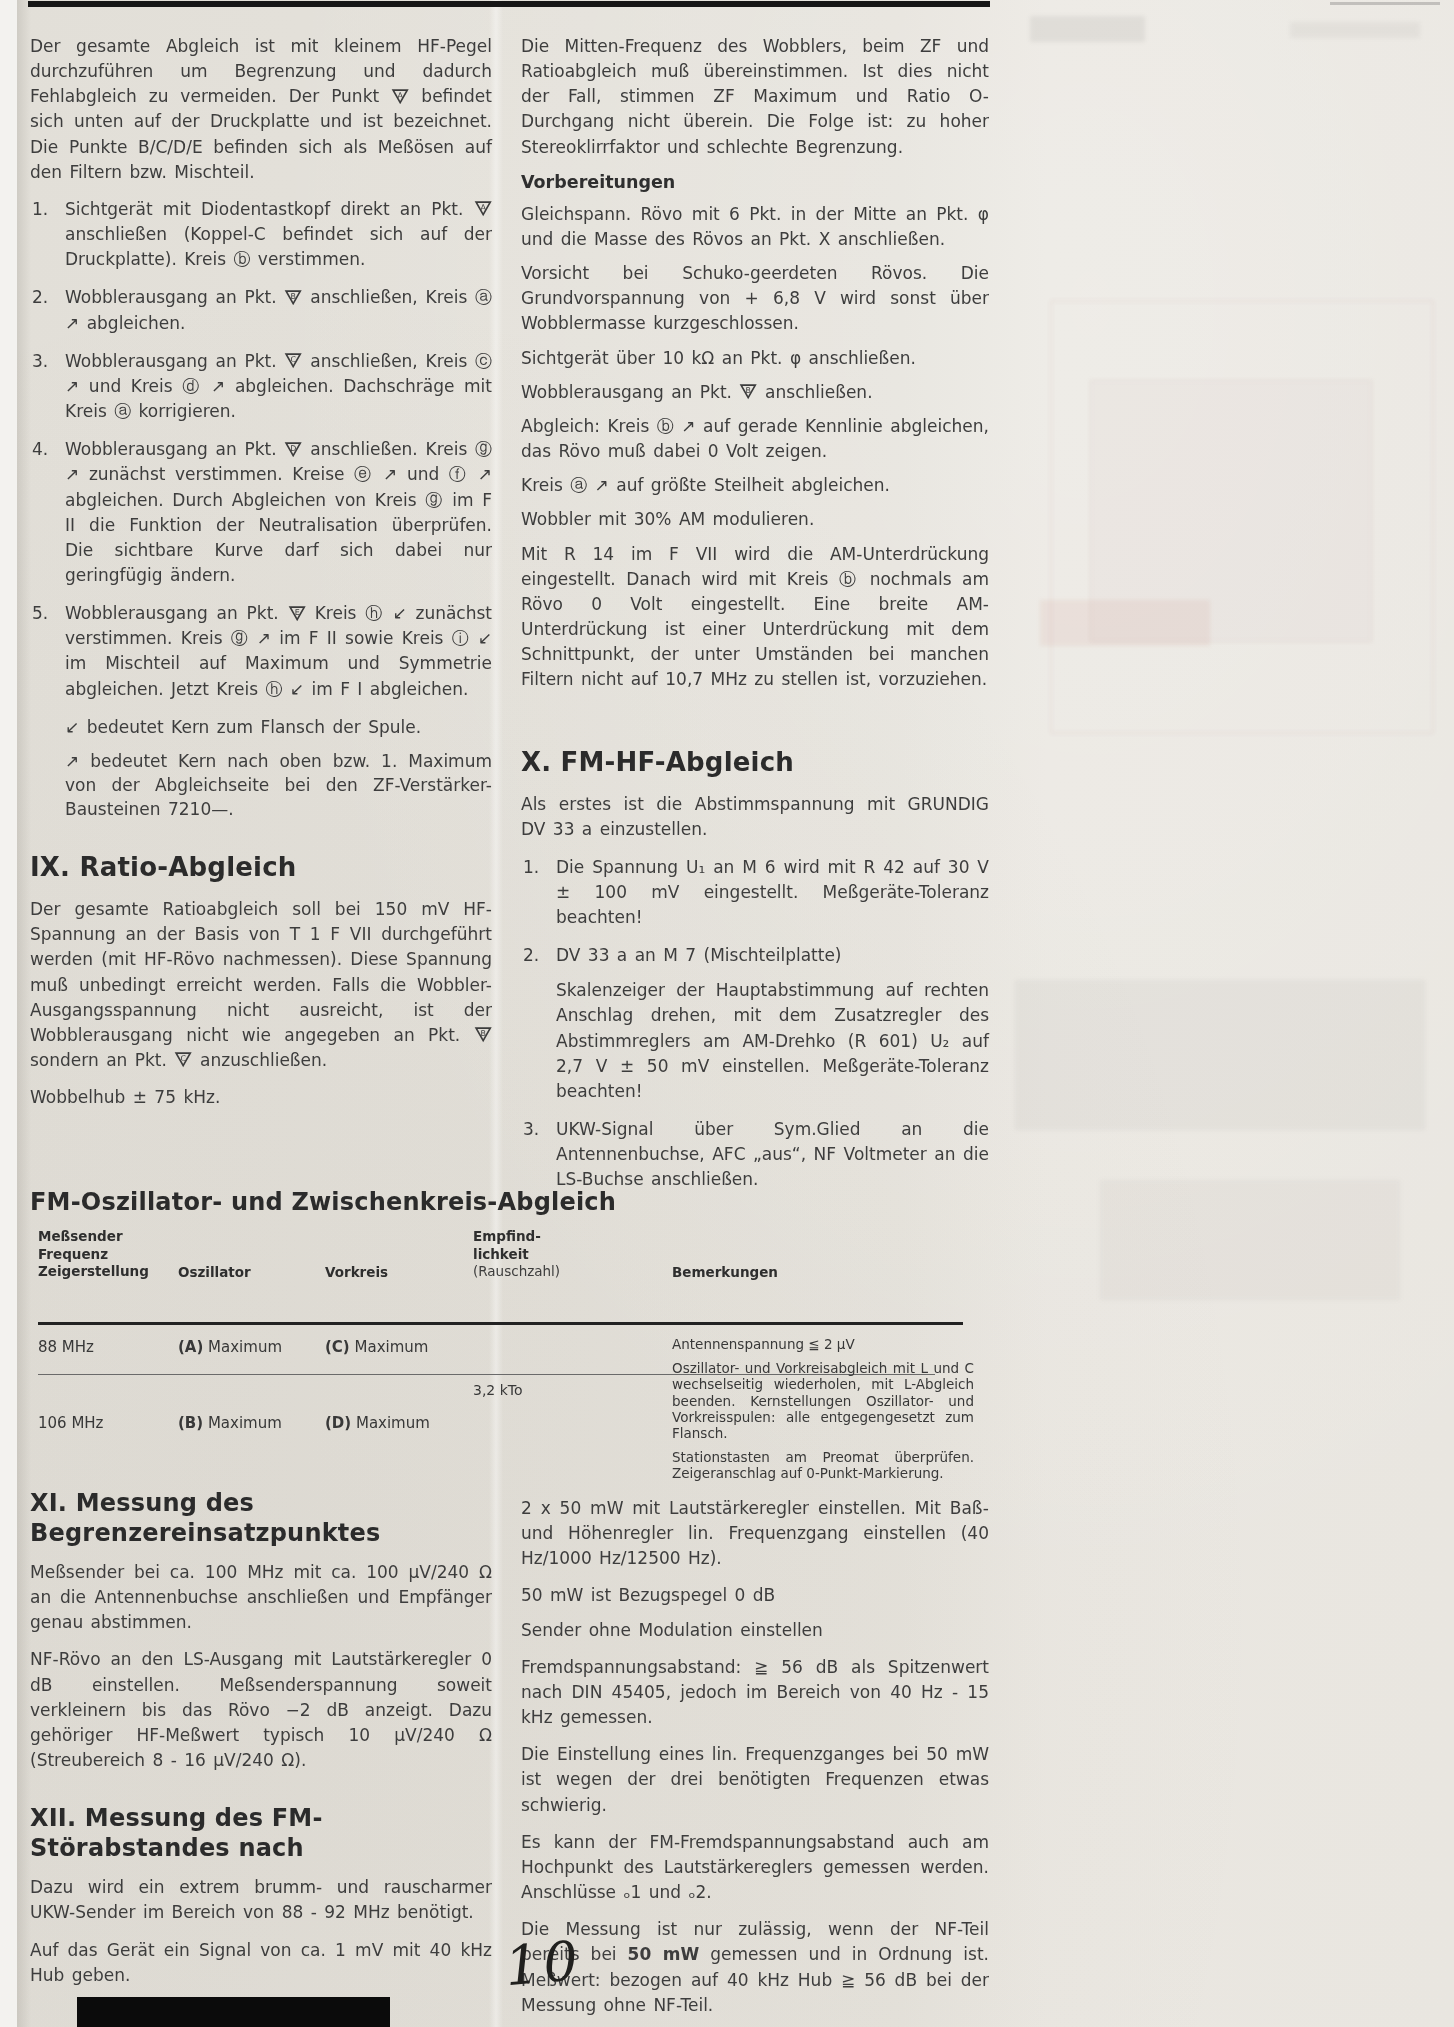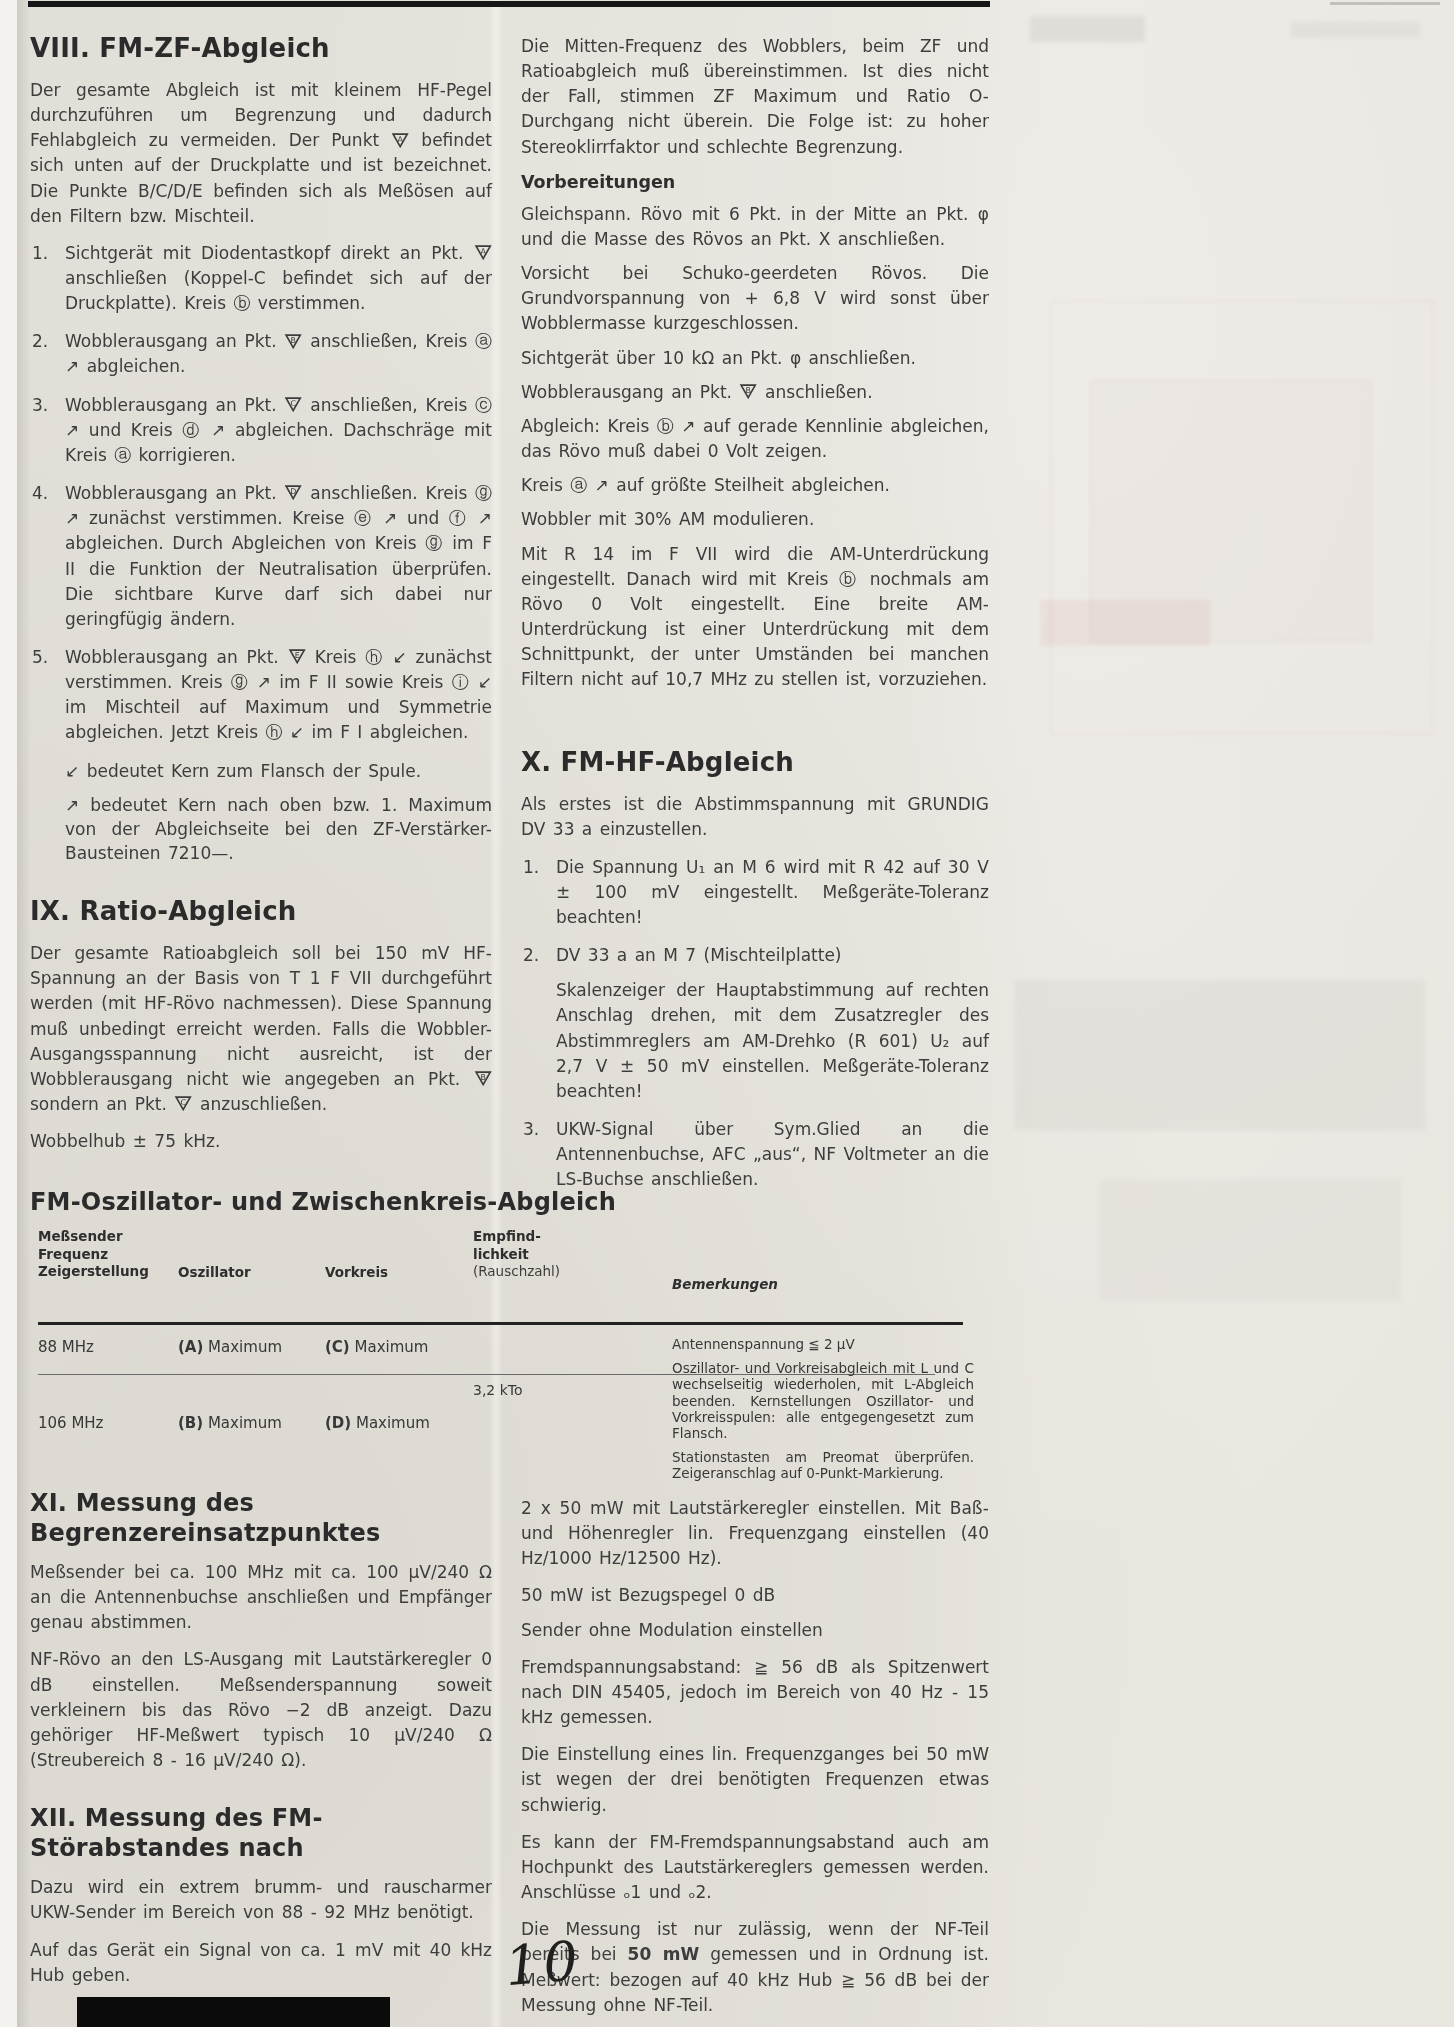--- a/index.html
+++ b/index.html
@@ -78,7 +78,6 @@
   <div class="ghost" style="left:1100px;top:1180px;width:300px;height:120px;background:rgba(110,105,100,.05);"></div>
 
   <div class="colL-top">
-    <div class="h1">VIII. FM-ZF-Abgleich</div>
     <div class="p">Der gesamte Abgleich ist mit kleinem HF-Pegel durchzuführen um Begrenzung und dadurch Fehlabgleich zu vermeiden. Der Punkt <span class="tri"><svg viewBox="0 0 22 20">
             <path d="M2.5 2.5 h17 L11 17.5 Z"></path>
             <text x="11" y="11.5">A</text>

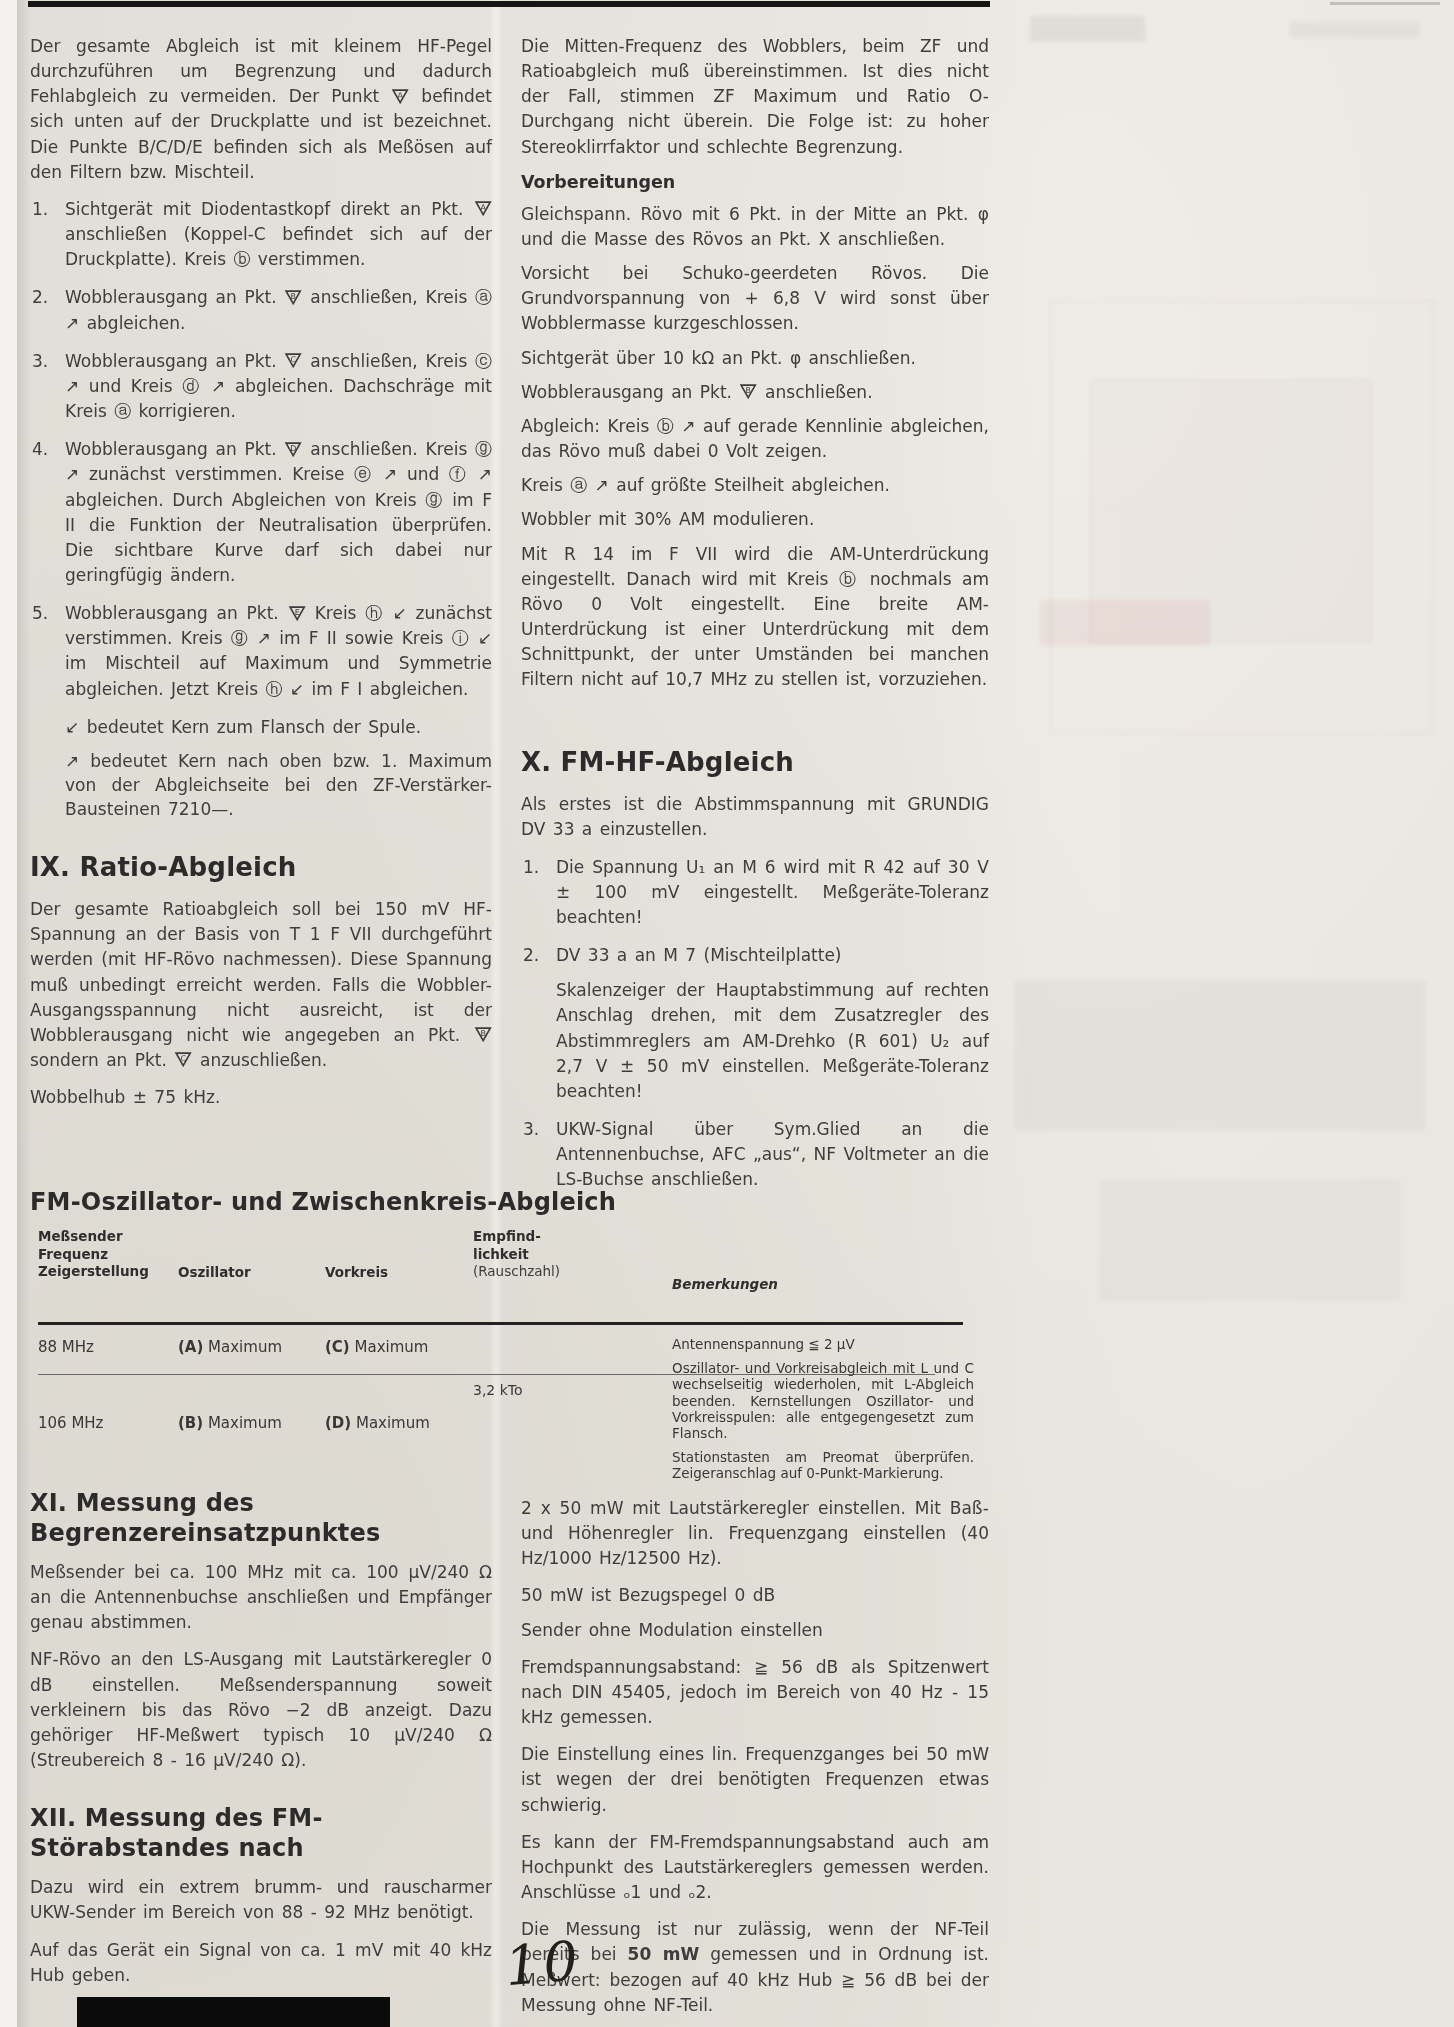--- a/index.html
+++ b/index.html
@@ -186,7 +186,7 @@
       <span>lichkeit</span><br>
       <span class="reg">(Rauschzahl)</span>
     </div>
-    <div class="t-head" style="left:642px;top:100px;font-style:italic;">Bemerkungen</div>
+    <div class="t-head" style="left:642px;top:88px;">Bemerkungen</div>
 
     <div class="t-rule-top"></div>
     <div class="t-rule-mid"></div>

